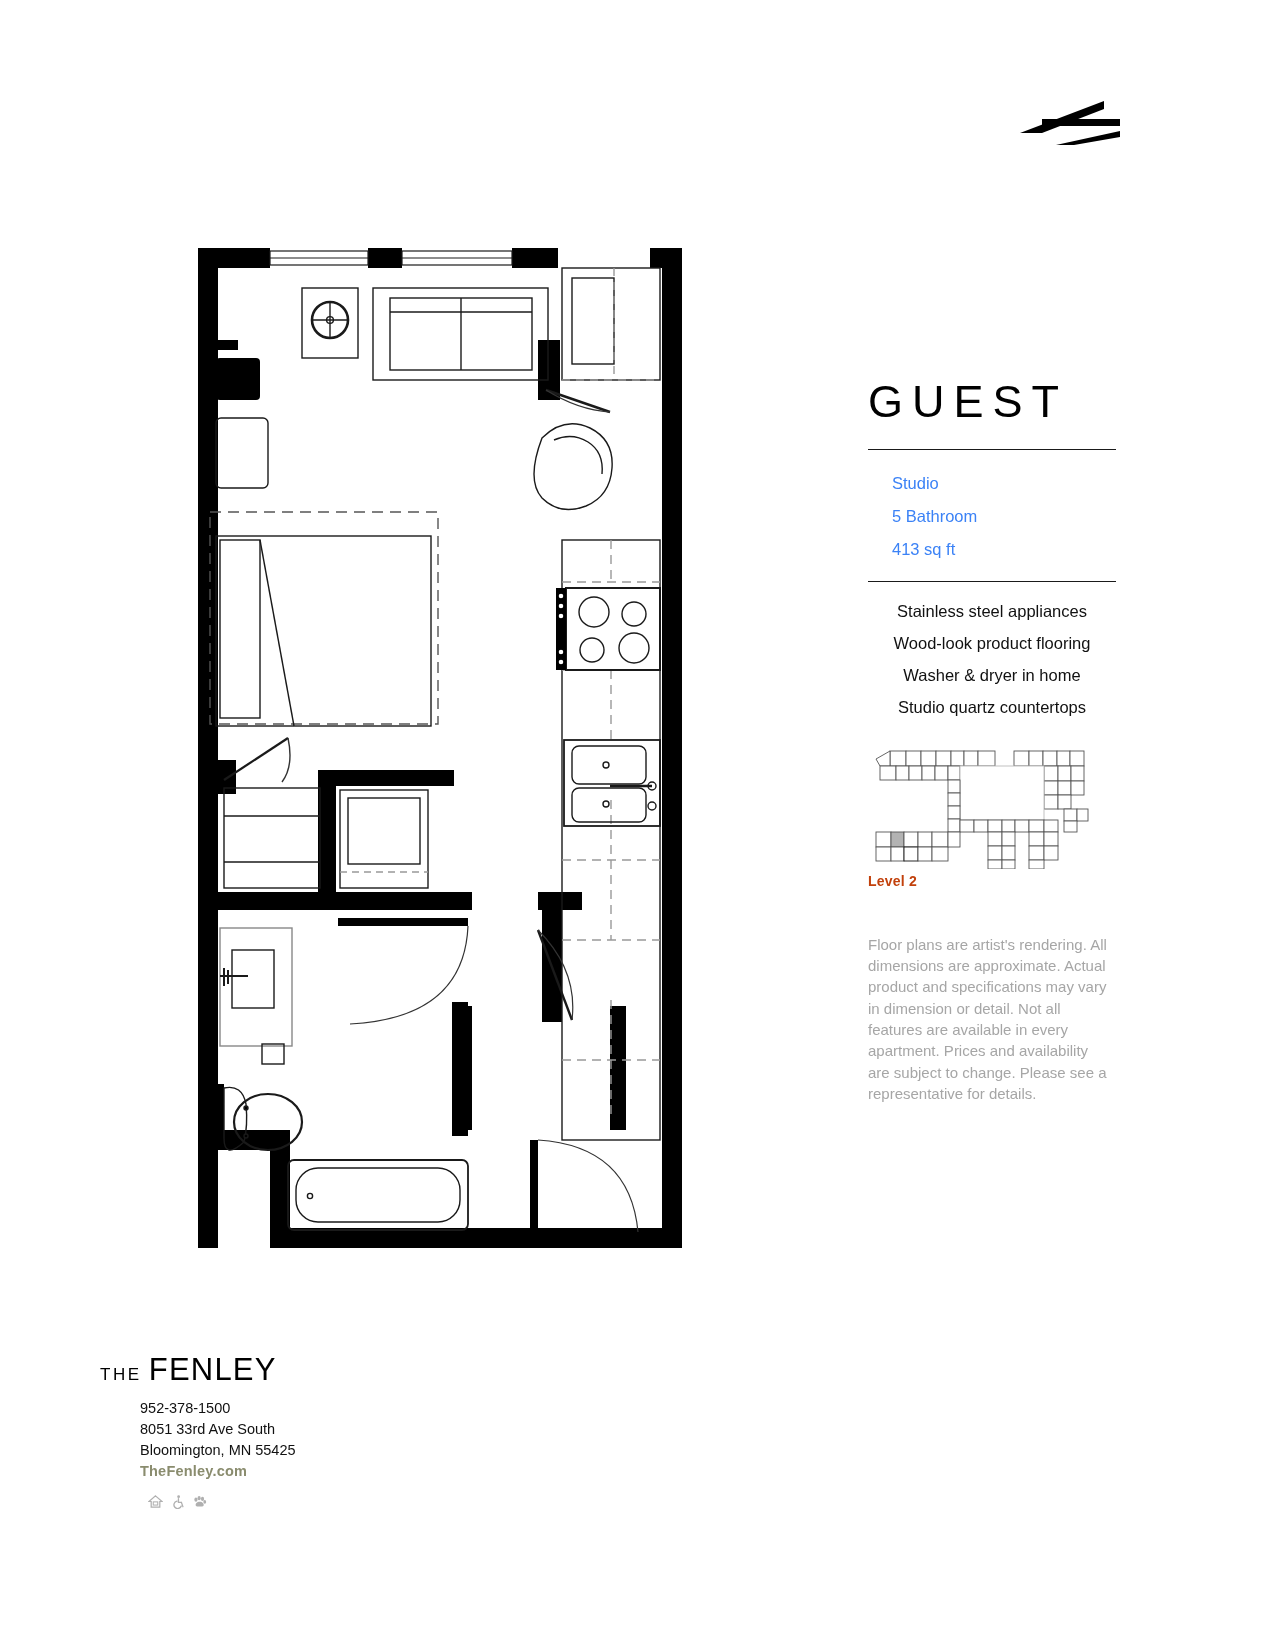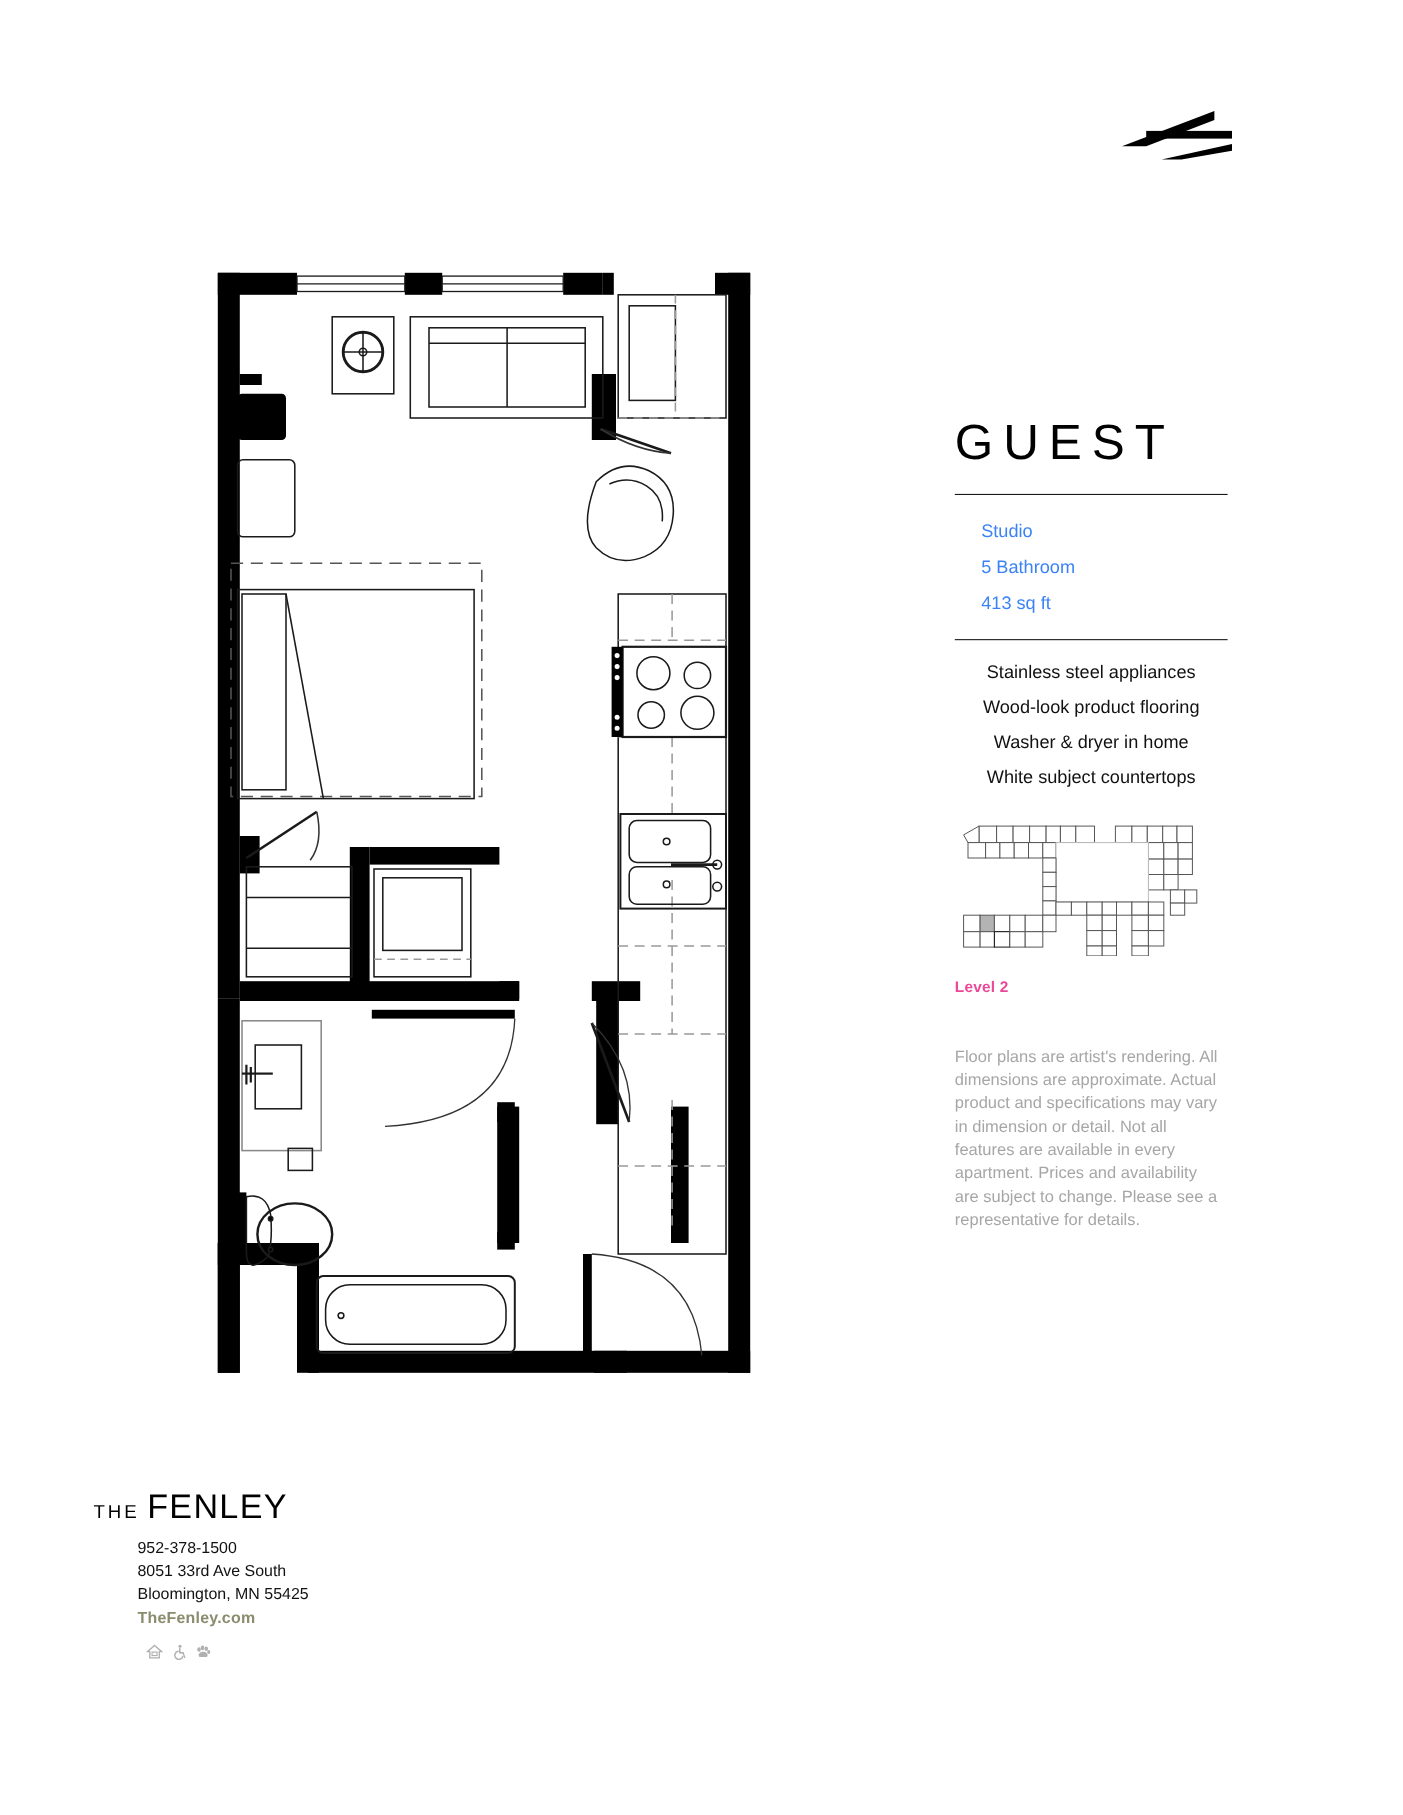--- a/index.html
+++ b/index.html
@@ -387,7 +387,7 @@
     <li>Stainless steel appliances</li>
     <li>Wood-look product flooring</li>
     <li>Washer &amp; dryer in home</li>
-    <li>White subject countertops</li>
+    <li>Studio quartz countertops</li>
   </ul>
 
   <div class="keyplan">

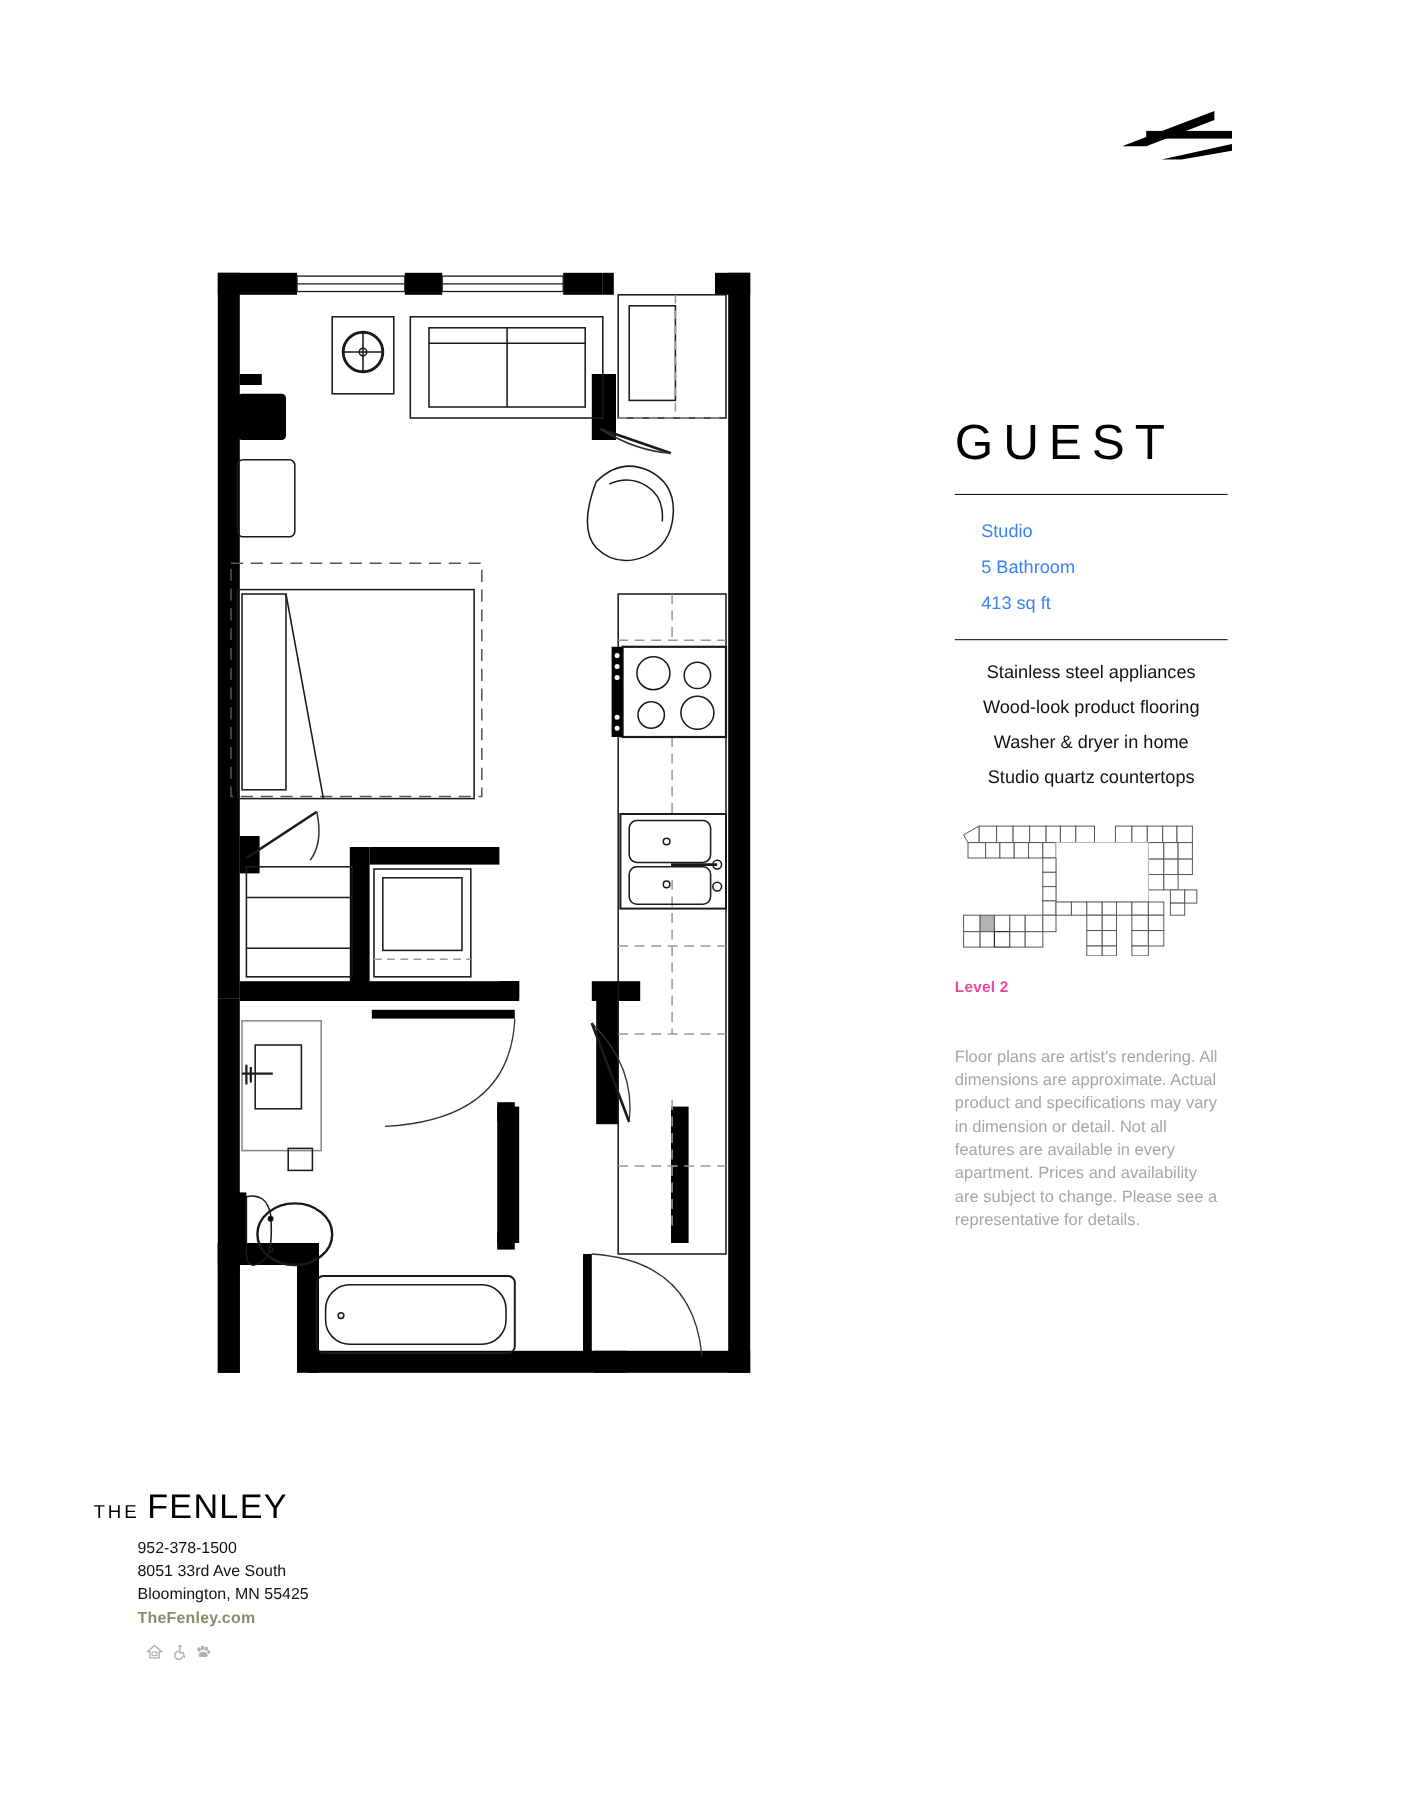--- a/index.html
+++ b/index.html
@@ -99,8 +99,8 @@
   .level-label {
     font-size: 14px;
     font-weight: 700;
-    color: #ec4899;
-    margin-top: 20px;
+    color: #c2410c;
+    margin-top: 4px;
     letter-spacing: 0.2px;
   }
 

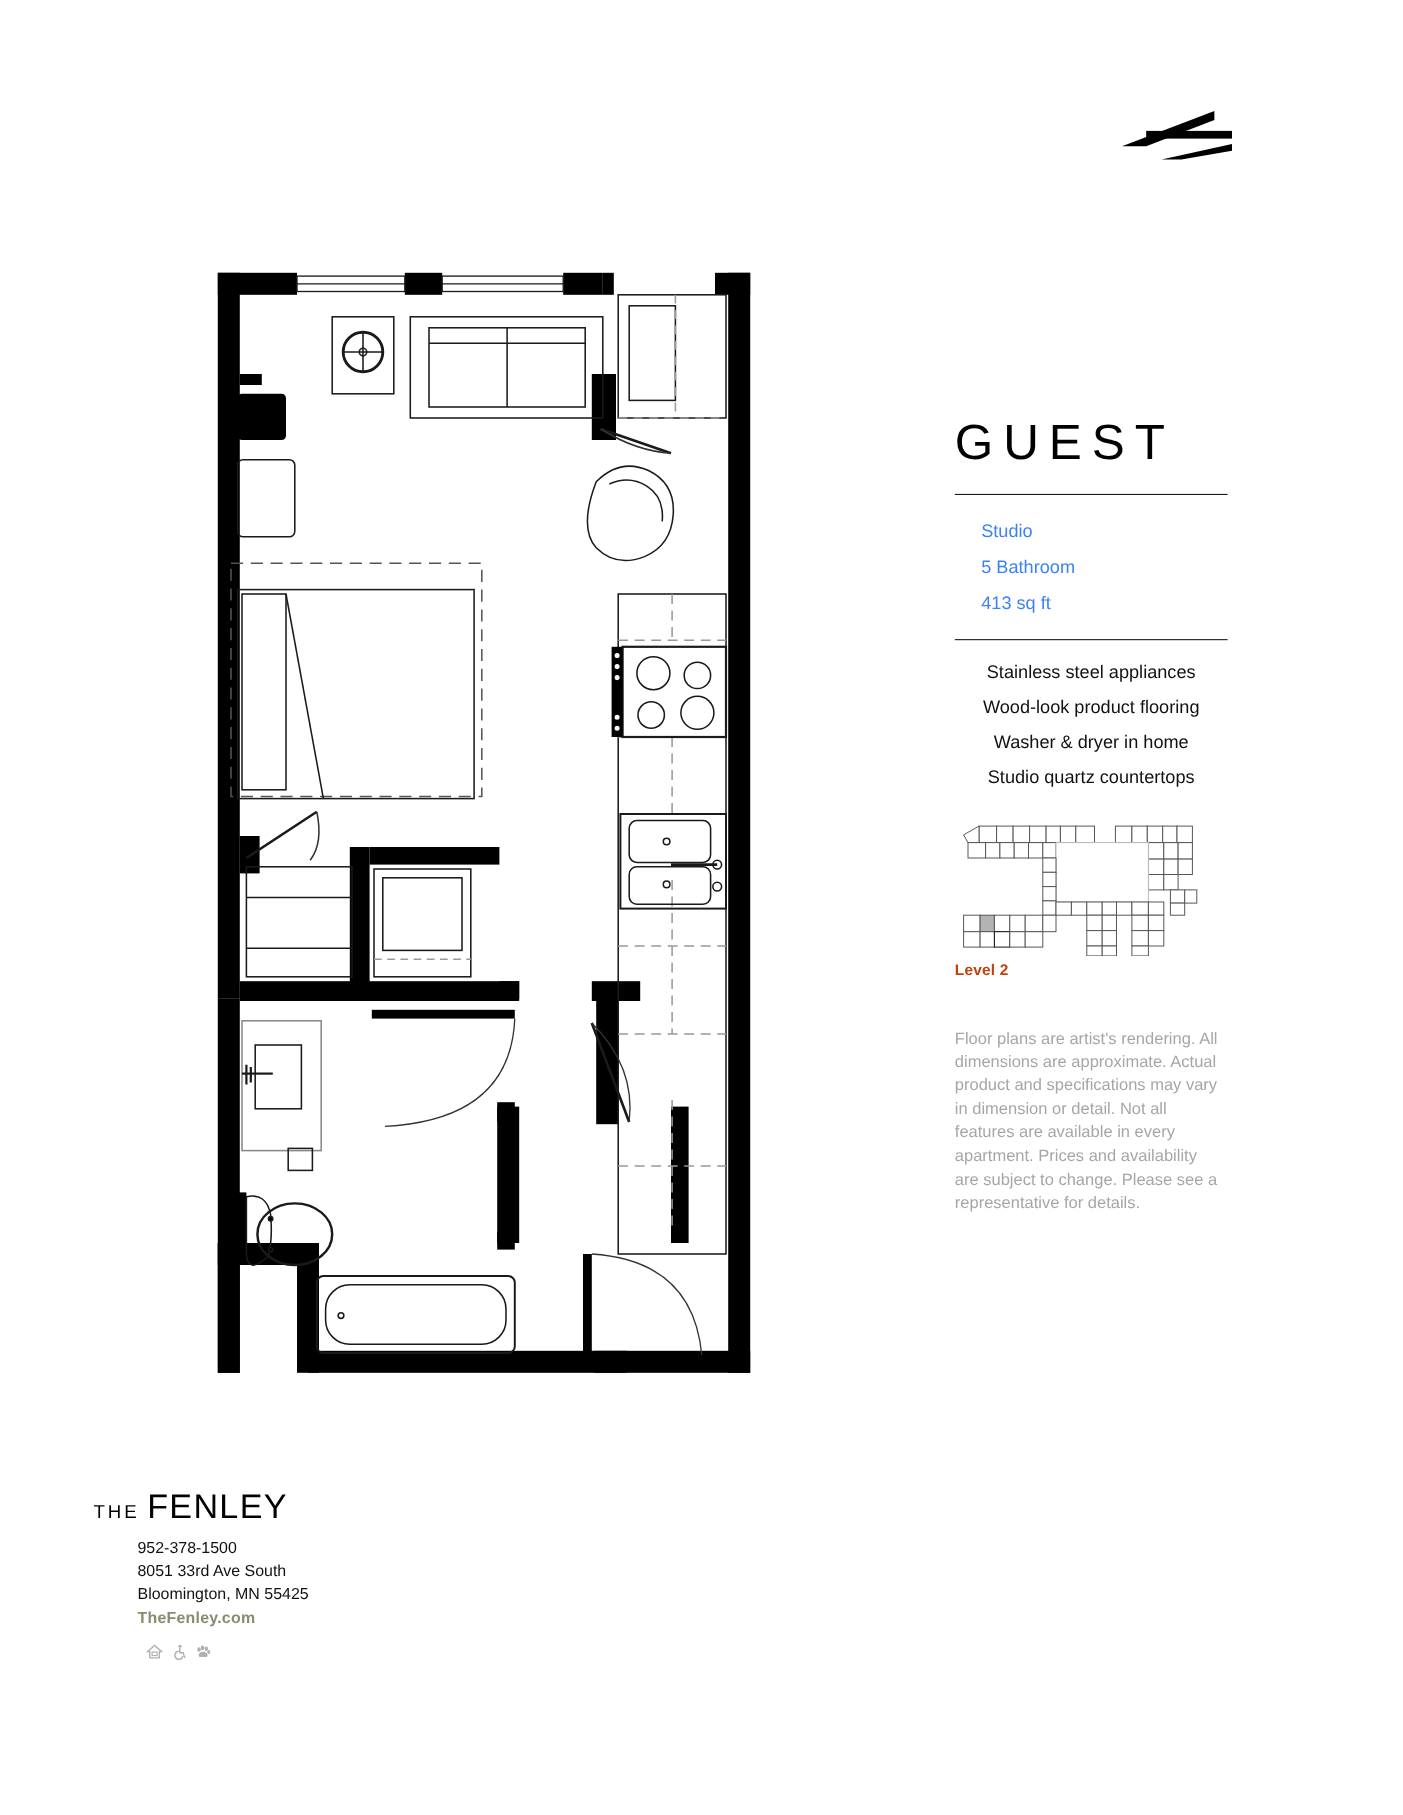--- a/index.html
+++ b/index.html
@@ -116,7 +116,7 @@
   
   .footer {
     position: absolute;
-    left: 85px;
+    left: 100px;
     top: 1352px;
     width: 420px;
   }

